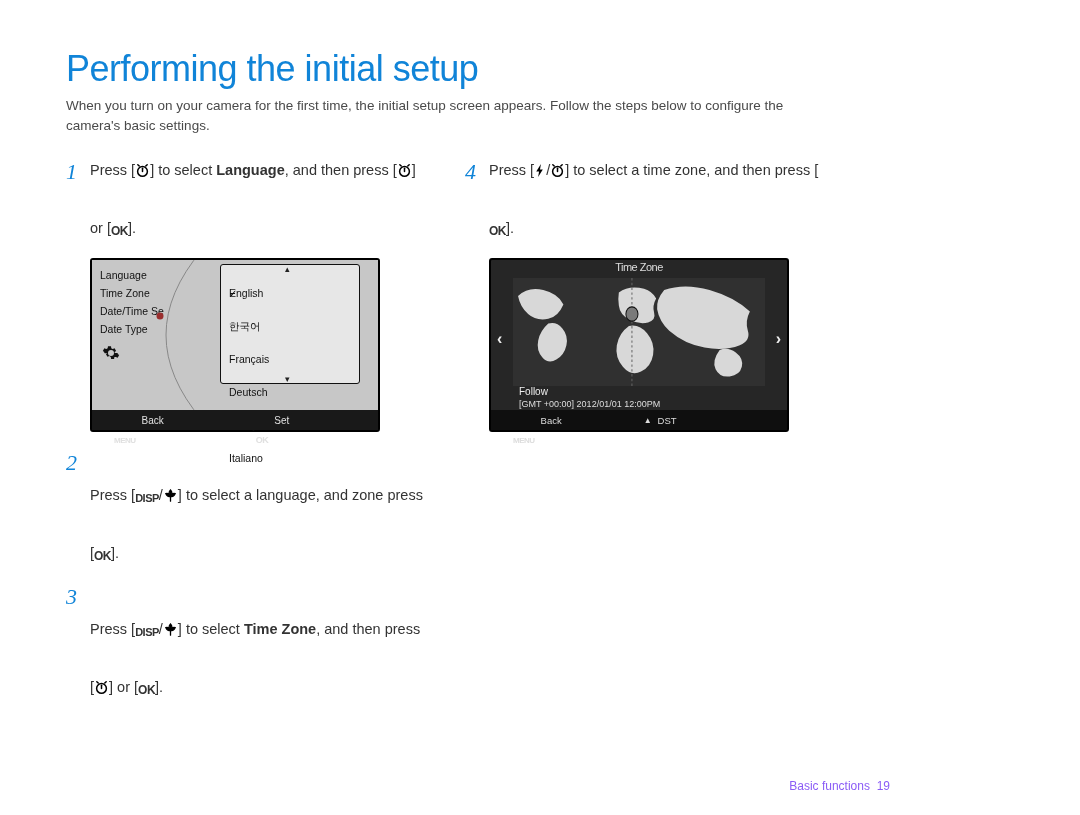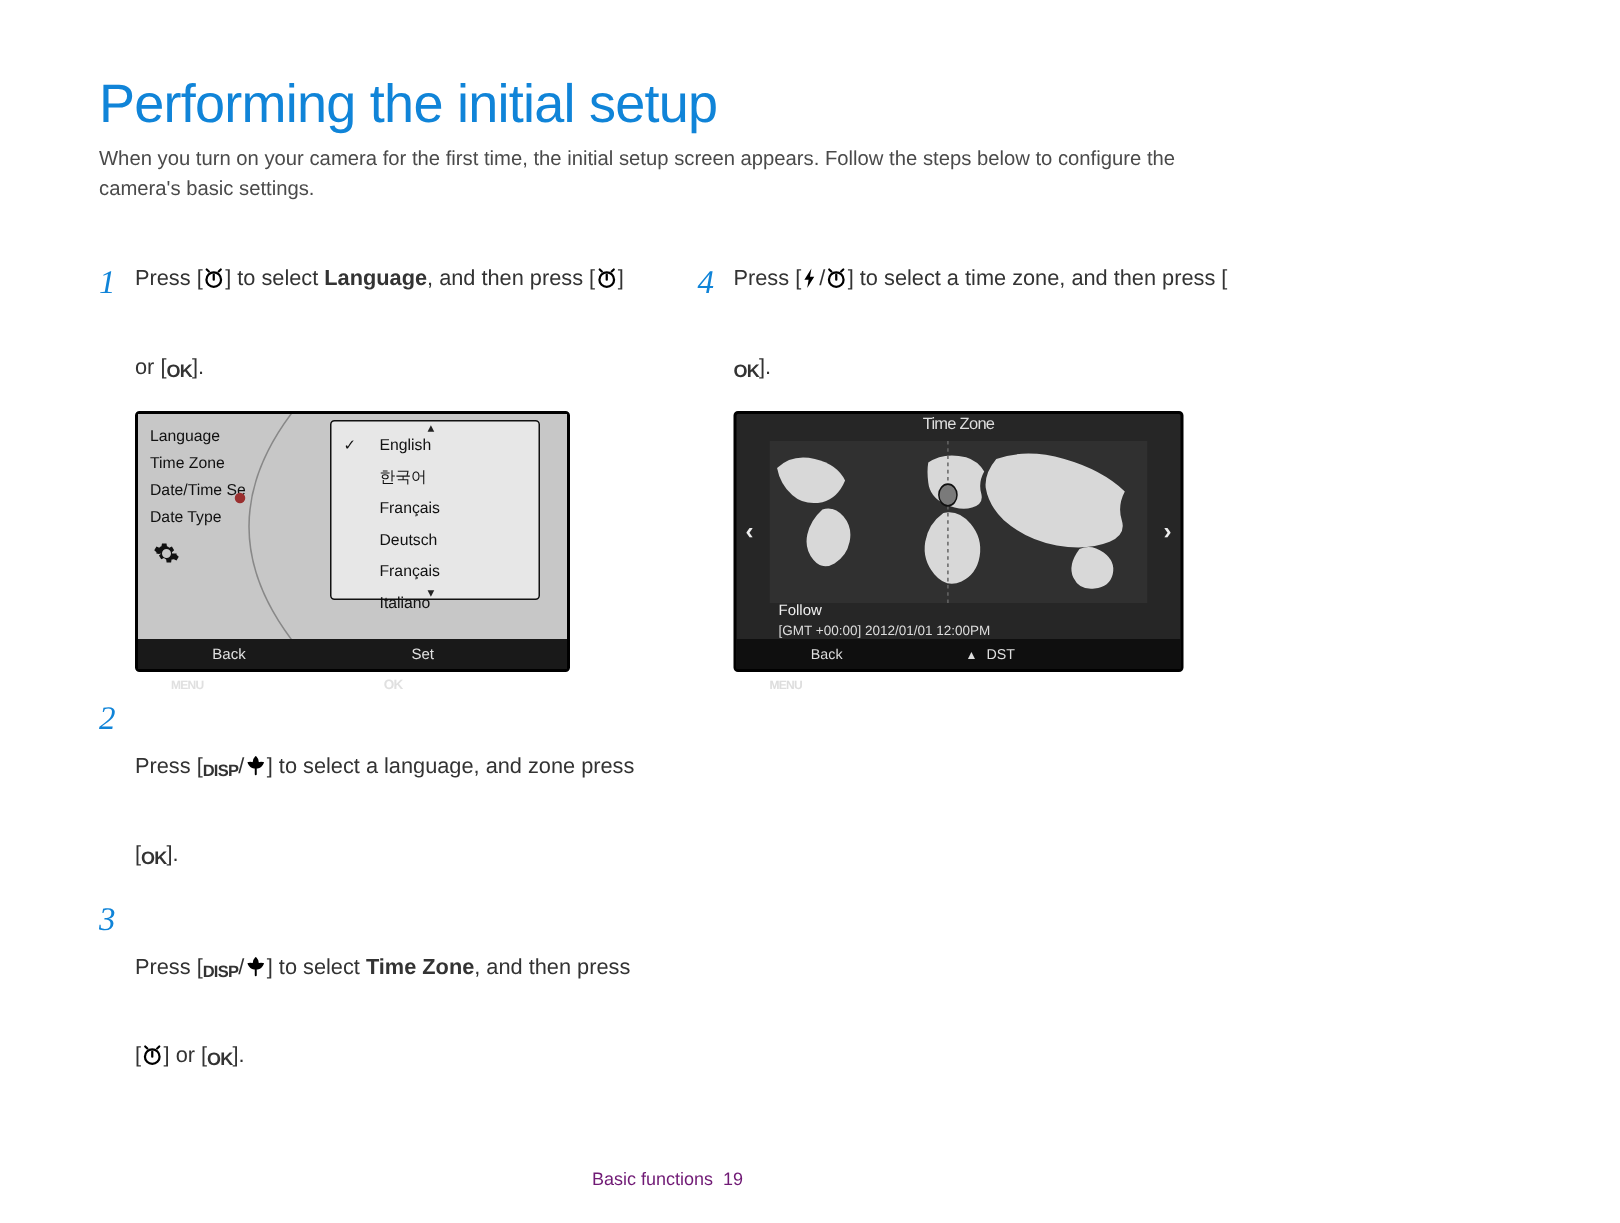--- a/index.html
+++ b/index.html
@@ -29,7 +29,7 @@
     font-size: 13.5px;
     line-height: 1.45;
     color: #4a4a4a;
-    margin: 0 0 40px 0;
+    margin: 0 0 24px 0;
   }
   .cols {
     display: flex;

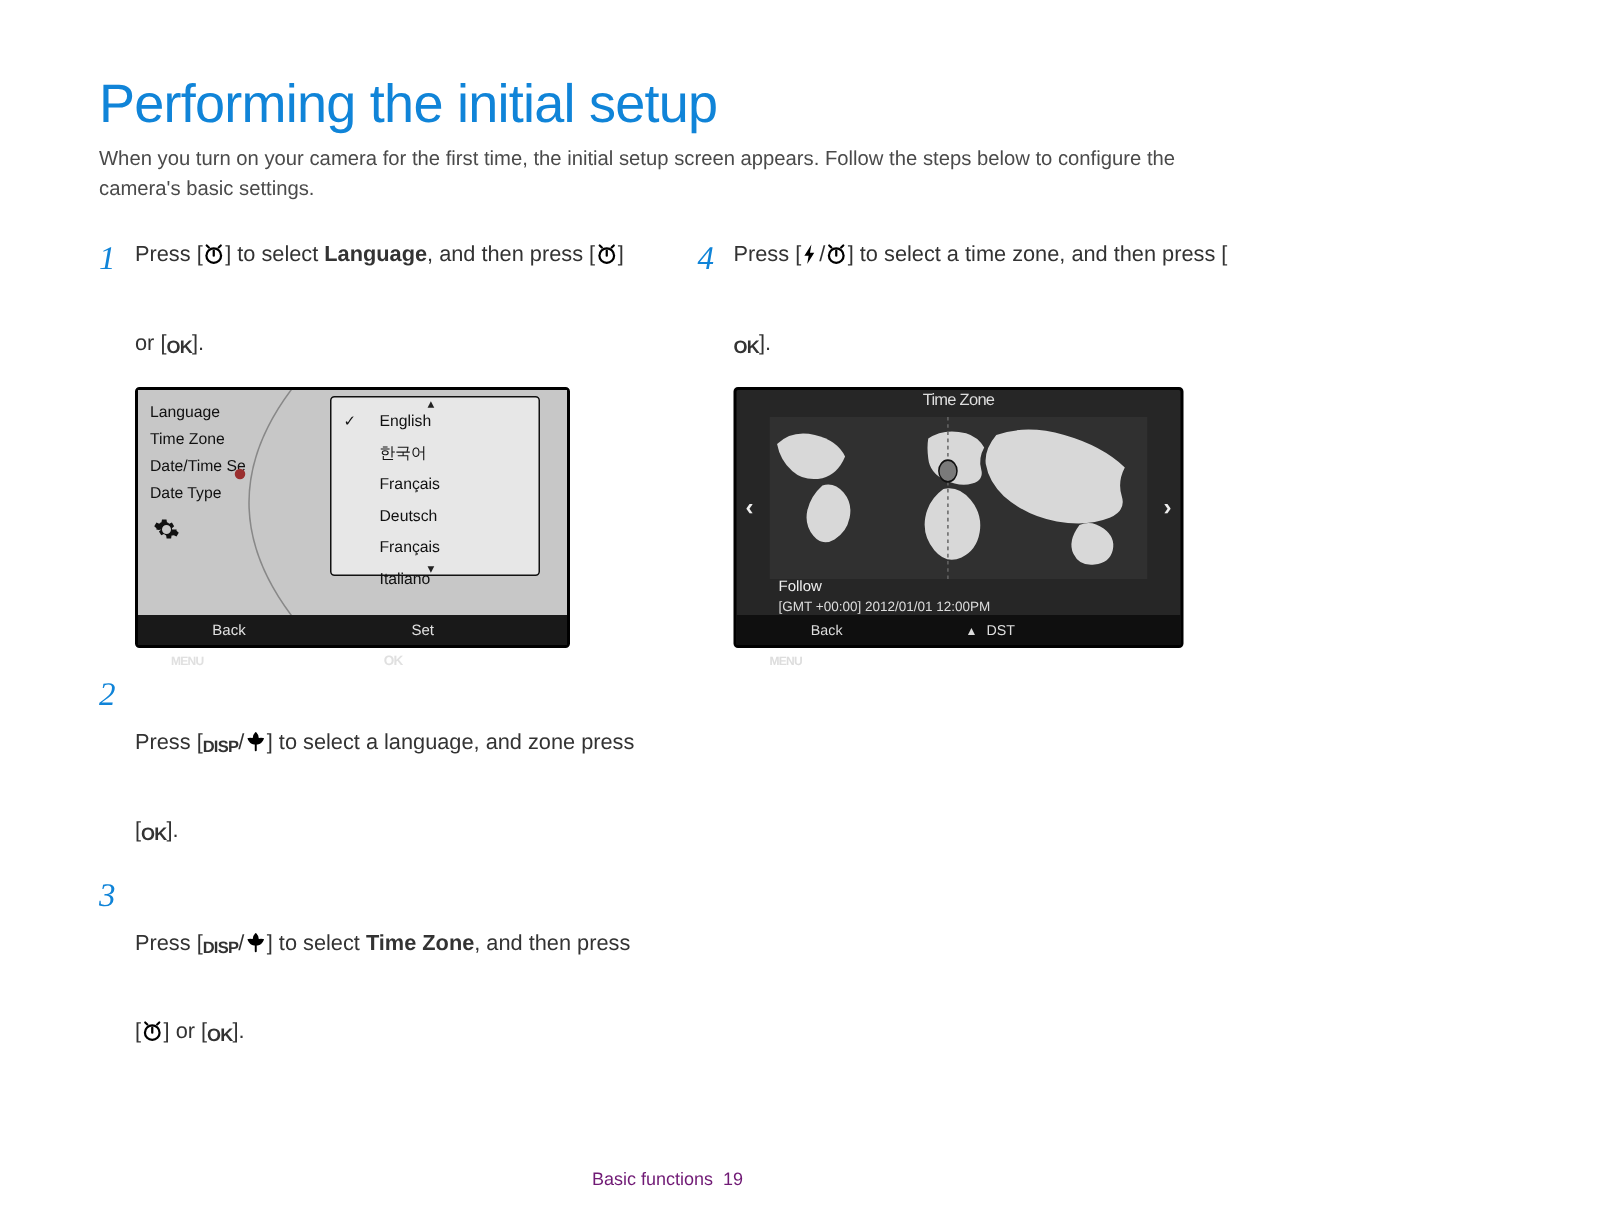--- a/index.html
+++ b/index.html
@@ -142,9 +142,10 @@
     color: #111;
   }
   .lcd-lang .dropdown .item {
-    padding: 2px 0 2px 32px;
+    padding: 2px 0 2px 8px;
     position: relative;
     line-height: 17px;
+    margin-top: 12px;
   }
   .lcd-lang .dropdown .item.sel::before {
     content: "✓";

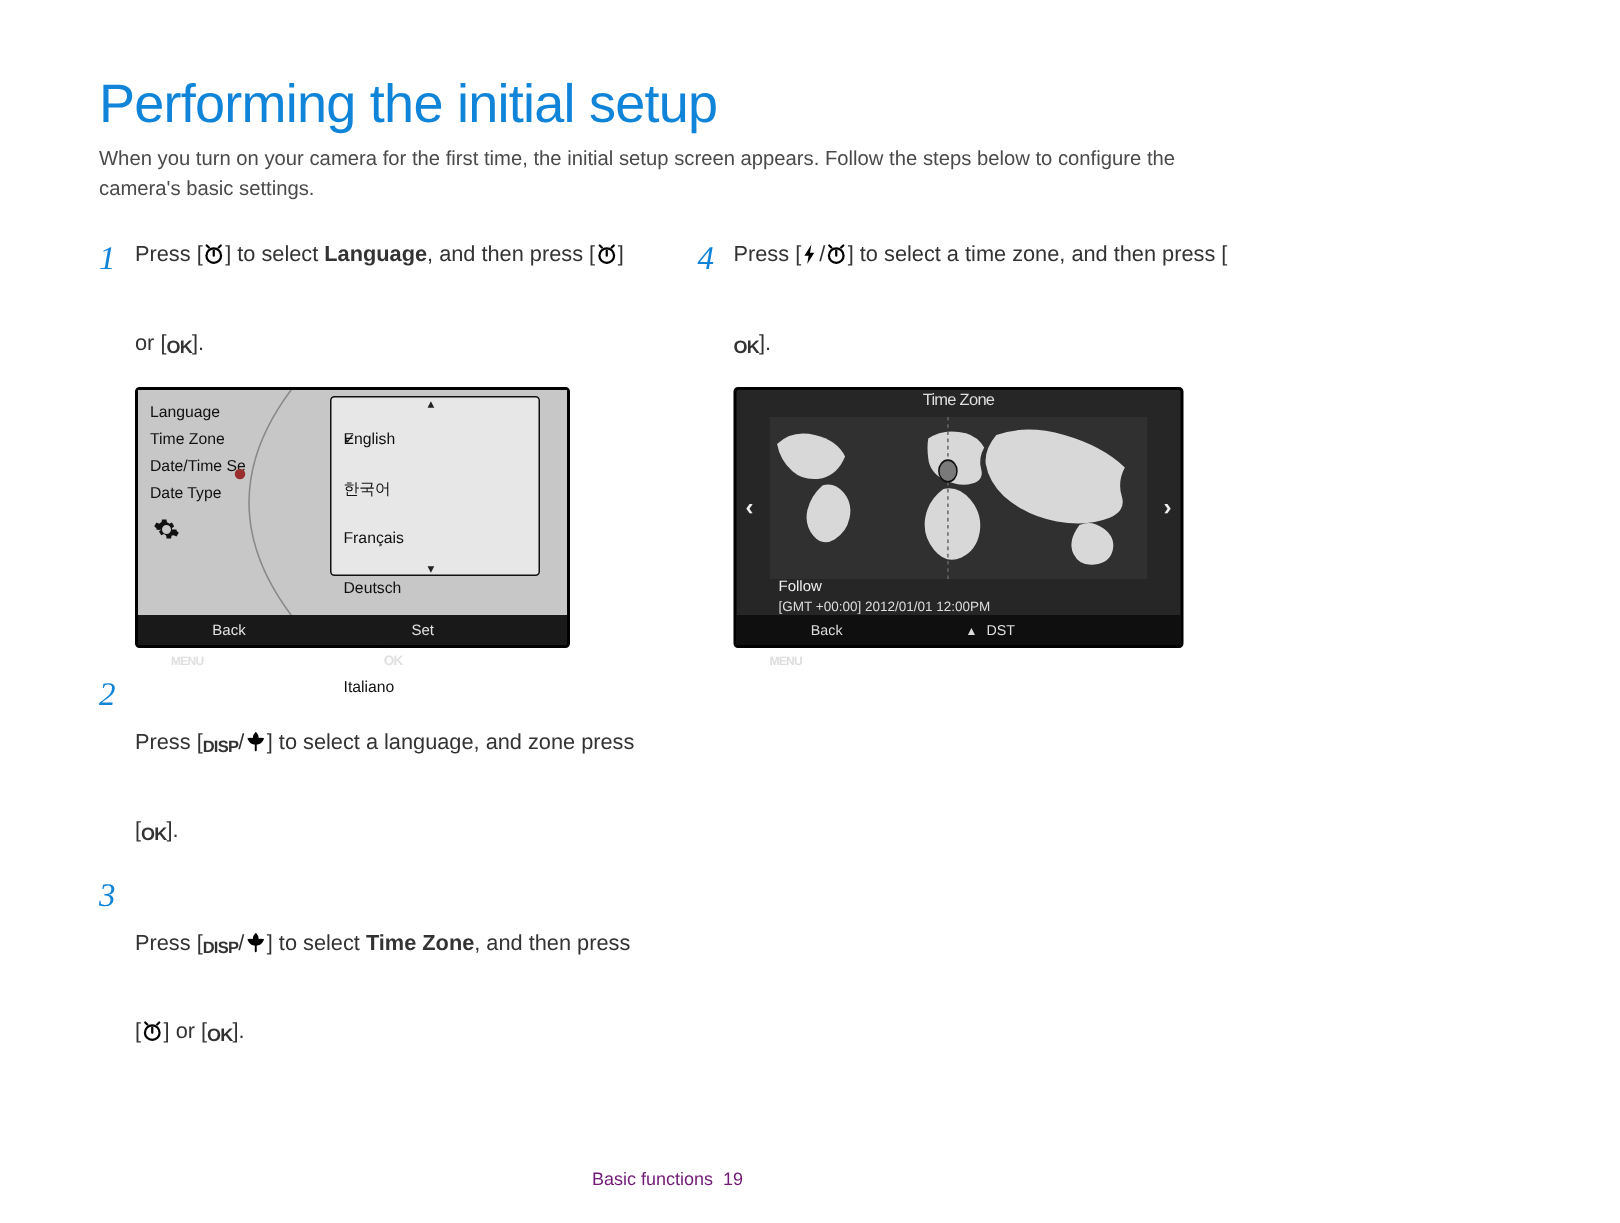--- a/index.html
+++ b/index.html
@@ -240,9 +240,9 @@
     position: absolute;
     bottom: 22px;
     left: 0; right: 0;
-    text-align: center;
+    text-align: right;
     font-size: 12px;
-    color: #701a75;
+    color: #8b5cf6;
   }
 </style>
 </head>

